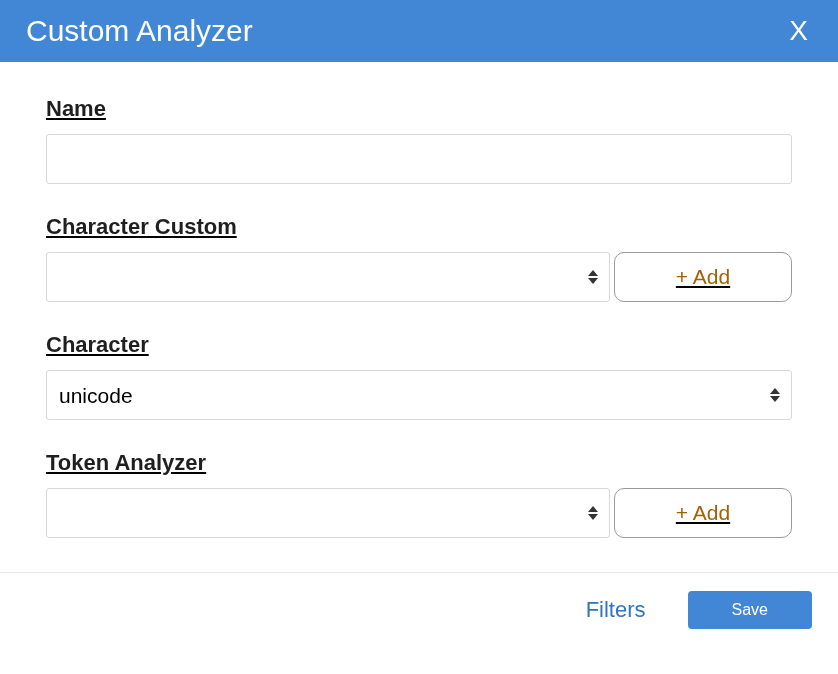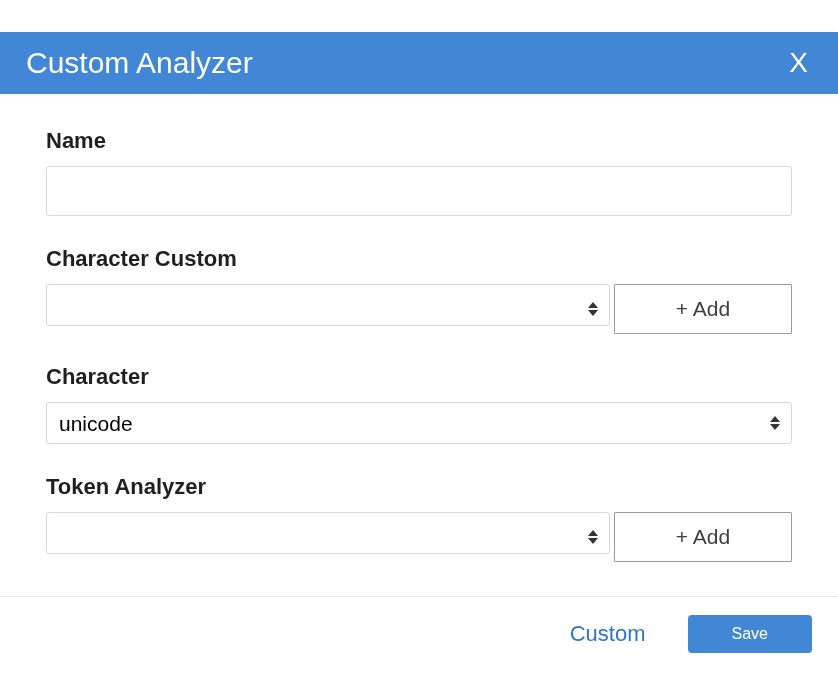--- a/index.html
+++ b/index.html
@@ -17,7 +17,6 @@
     align-items: center;
     justify-content: space-between;
     padding: 14px 26px;
-    margin-top: 32px;
   }
   .modal-title {
     font-size: 30px;

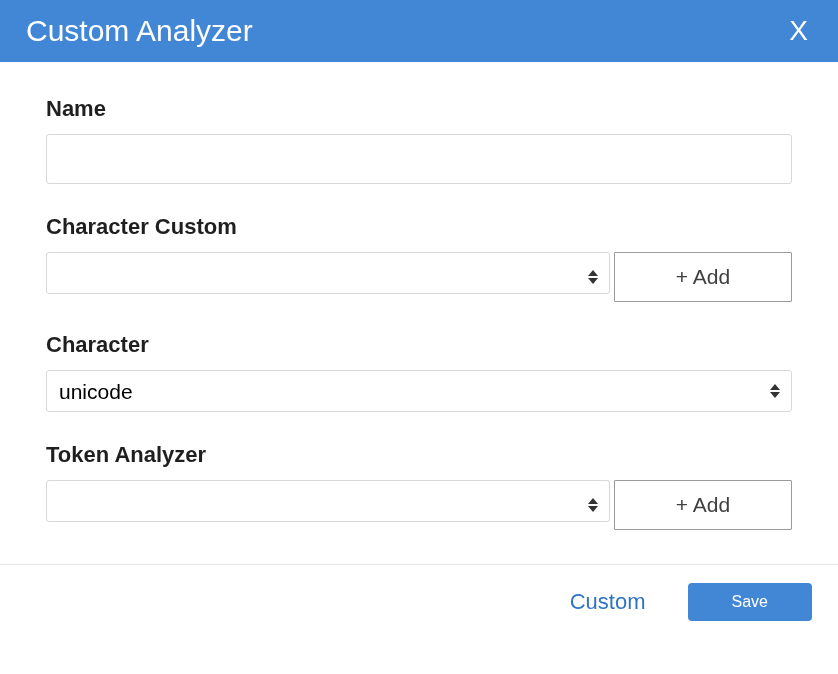--- a/index.html
+++ b/index.html
@@ -36,7 +36,7 @@
   .modal-body {
     padding: 34px 46px 24px 46px;
   }
-  .field-group { margin-bottom: 30px; }
+  .field-group { margin-bottom: 30px; text-decoration: underline; }
   .field-group:last-child { margin-bottom: 10px; }
 
   .field-label {

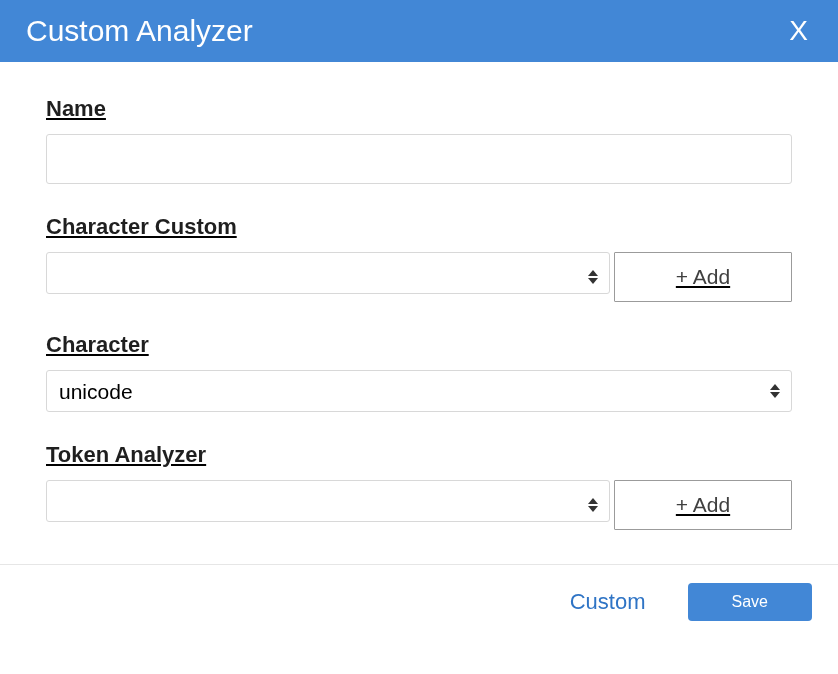--- a/index.html
+++ b/index.html
@@ -99,10 +99,10 @@
     height: 50px;
     margin-left: 0;
     border: 1px solid #9b9b9b;
-    border-radius: 1px;
+    border-radius: 10px;
     background: #fff;
     font-size: 21px;
-    color: #404040;
+    color: #a16207;
     cursor: pointer;
   }
 

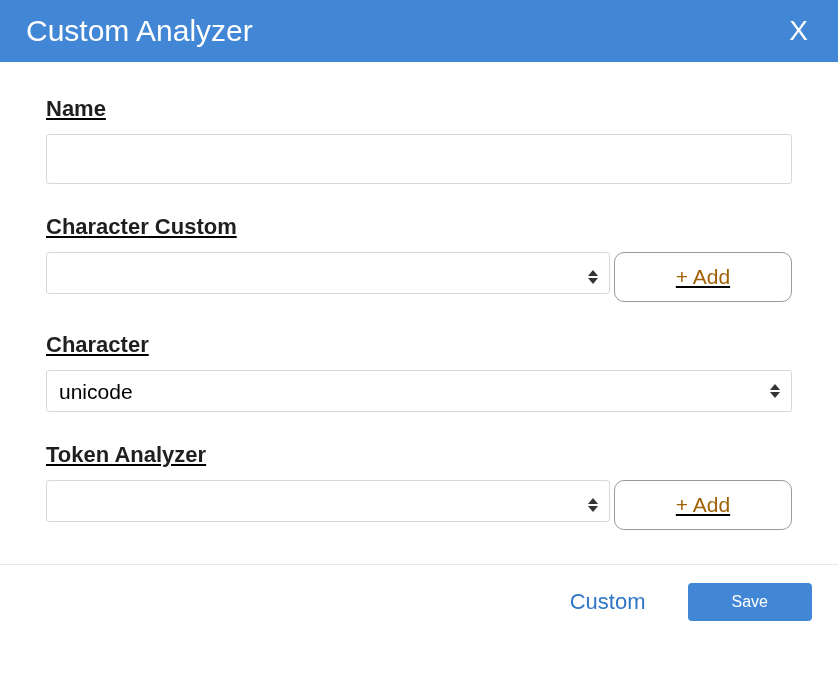--- a/index.html
+++ b/index.html
@@ -67,7 +67,7 @@
   }
   .select-el {
     width: 100%;
-    height: 42px;
+    height: 50px;
     border: 1px solid #d8d8d8;
     border-radius: 3px;
     font-size: 21px;

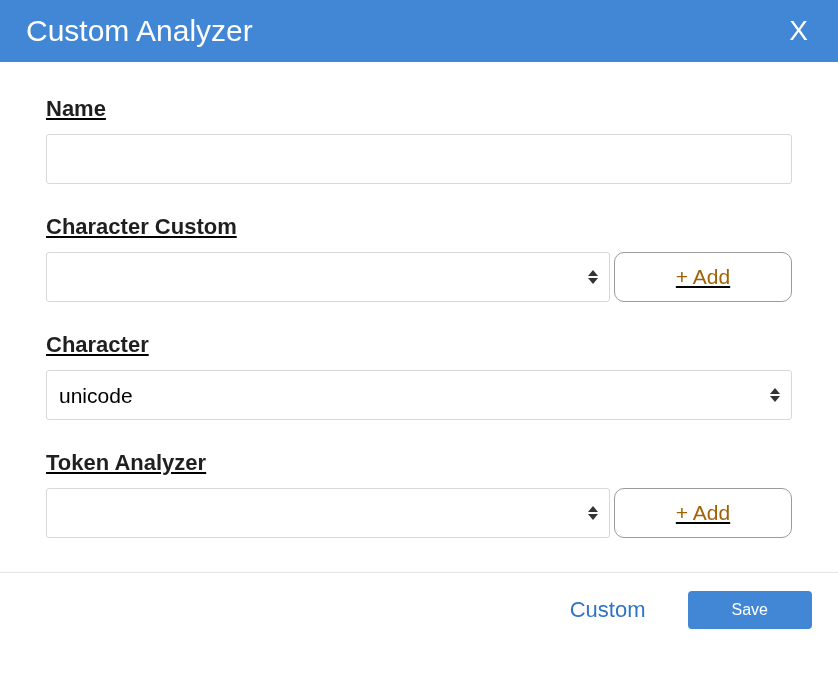--- a/index.html
+++ b/index.html
@@ -198,7 +198,7 @@
   </div>
 
   <div class="modal-footer">
-    <button class="cancel-btn">Custom</button>
+    <button class="cancel-btn">Filters</button>
     <button class="save-btn">Save</button>
   </div>
 </div>

